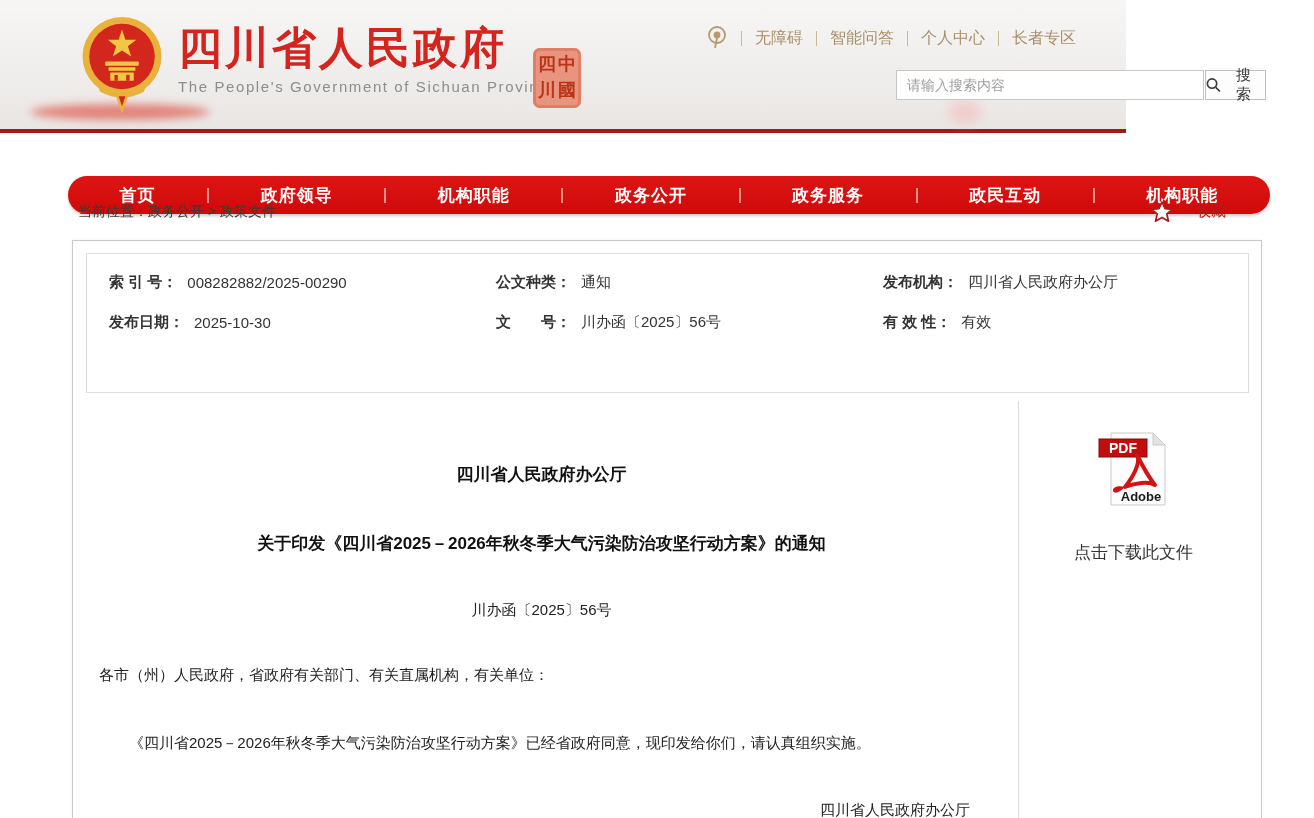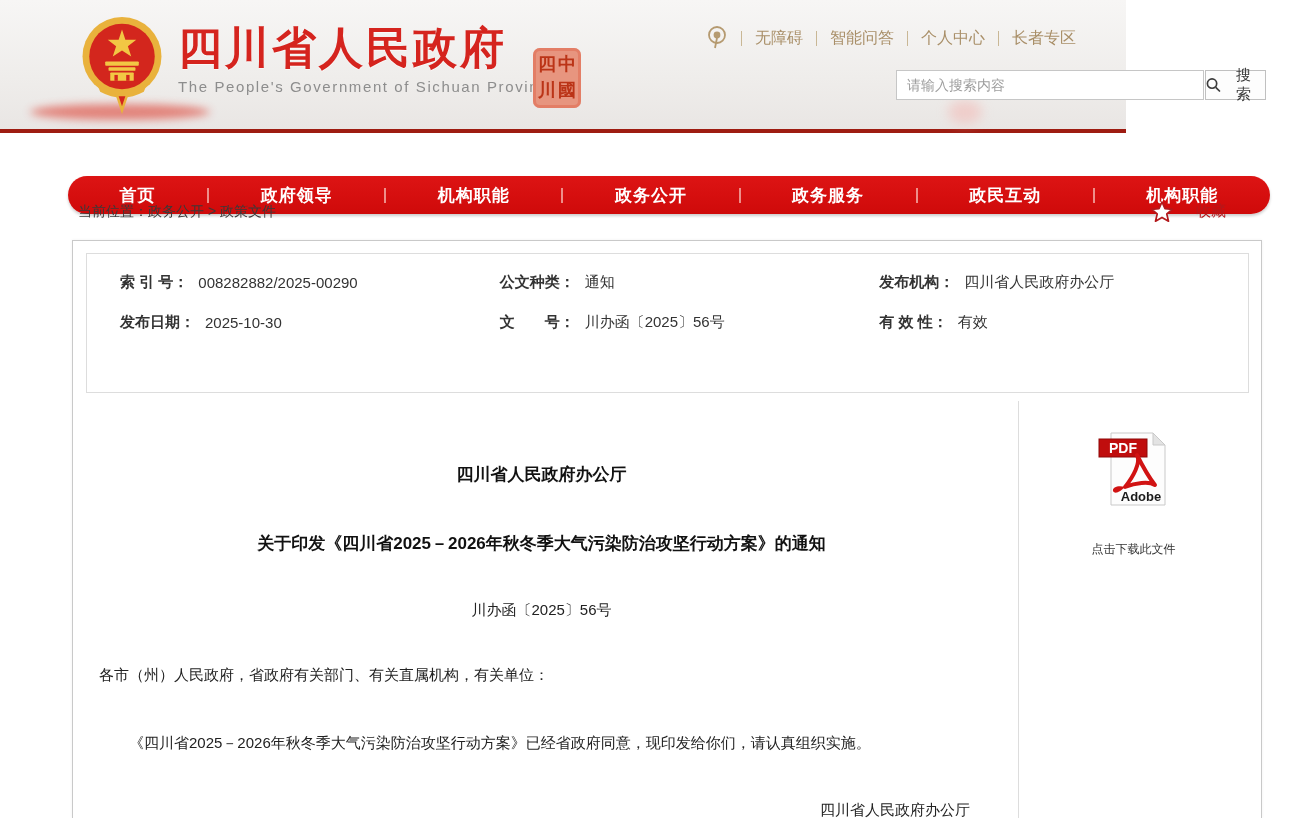--- a/index.html
+++ b/index.html
@@ -58,7 +58,7 @@
     background:#fff; border:1px solid #c9c9c9; border-bottom:none; box-shadow:0 0 3px rgba(0,0,0,.06); }
 
   .meta-box { position:absolute; left:13px; top:12px; width:1163px; height:140px; border:1px solid #ddd;
-    display:grid; grid-template-columns:1fr 1fr 1fr; grid-template-rows:1fr 1fr 1fr; padding:8px 11px; }
+    display:grid; grid-template-columns:1fr 1fr 1fr; grid-template-rows:1fr 1fr 1fr; padding:8px 0; }
   .meta-cell { display:flex; align-items:center; padding-left:22px; font-size:15px; color:#333; }
   .meta-label { font-weight:bold; margin-right:10px; white-space:pre; }
   .meta-value { color:#333; }

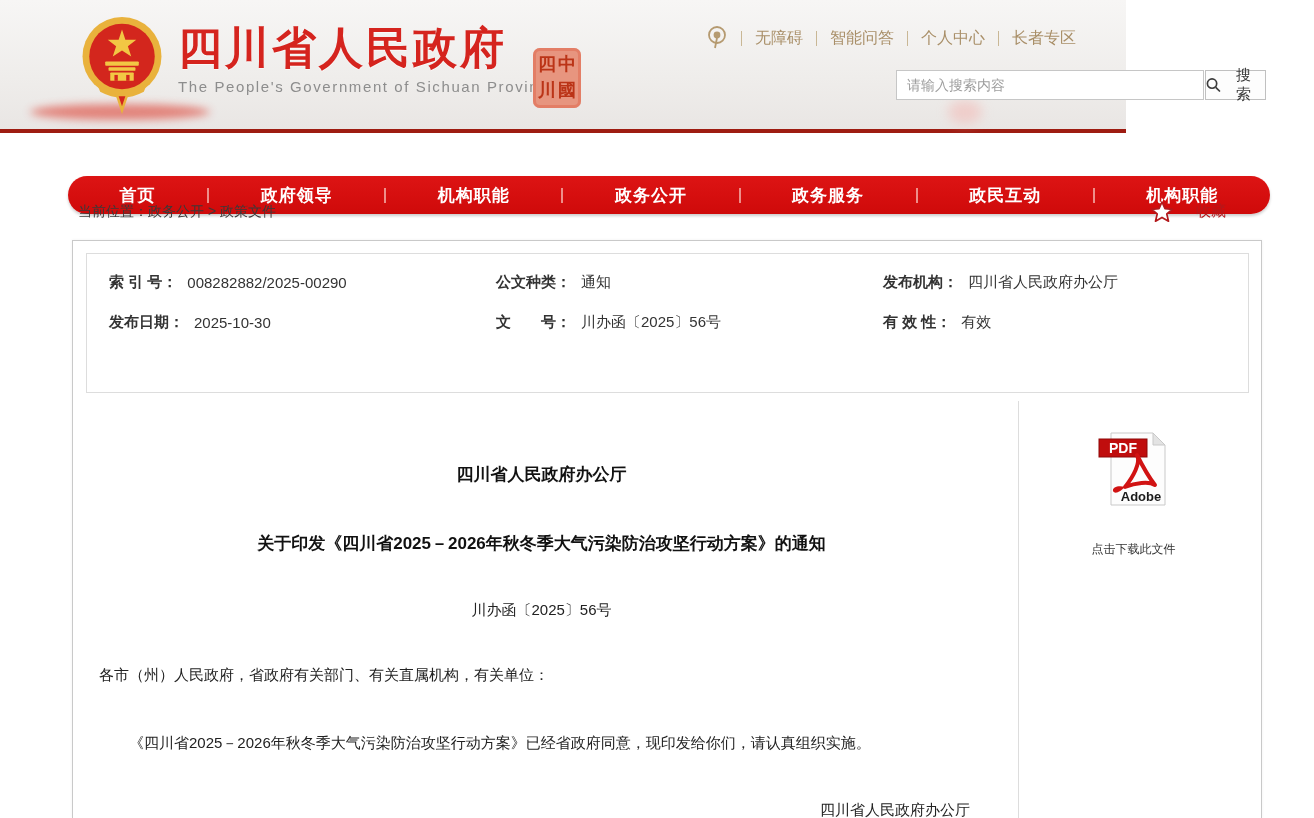--- a/index.html
+++ b/index.html
@@ -75,7 +75,7 @@
 
   .pdf-col { position:absolute; left:946px; top:152px; right:13px; bottom:0; text-align:center; }
   .pdf-icon { display:inline-block; margin-top:36px; position:relative; width:74px; height:78px; cursor:pointer; }
-  .pdf-caption { margin-top:30px; font-size:12px; color:#333; cursor:pointer; }
+  .pdf-caption { margin-top:30px; font-size:17px; color:#333; cursor:pointer; }
 </style>
 </head>
 <body>

